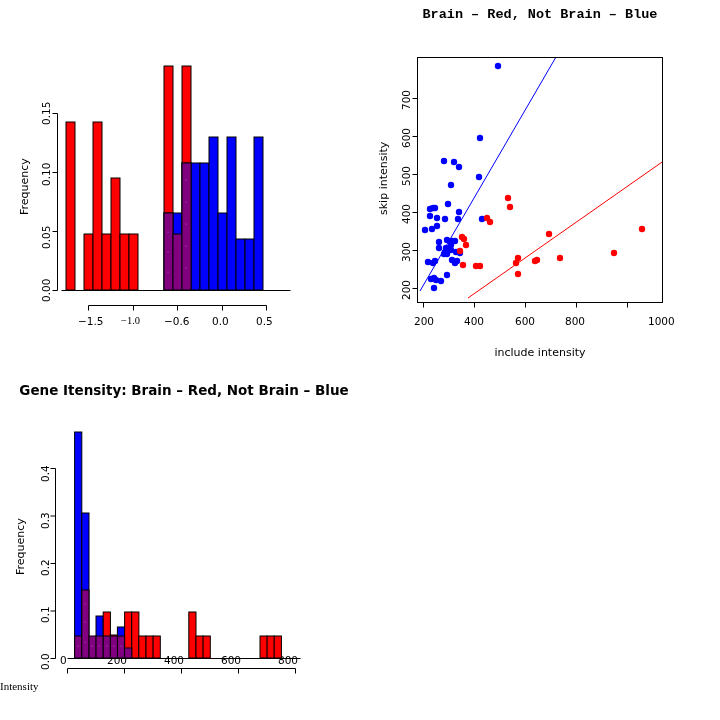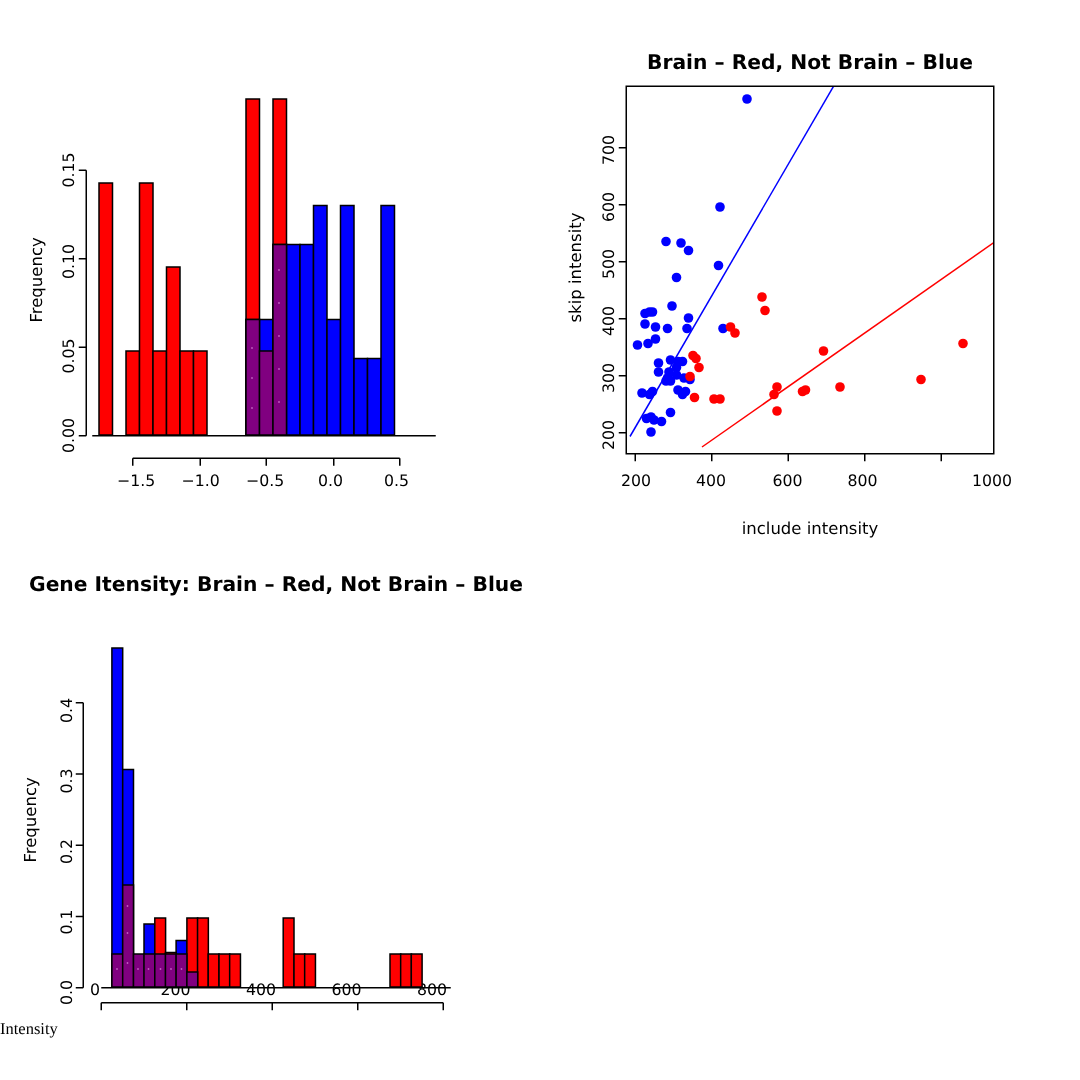--- a/index.html
+++ b/index.html
@@ -124,7 +124,7 @@
 
   <div class="panel" style="left:360px;top:0;width:360px;height:360px;">
 
-    <div class="ptitle" style="left:0;top:34px;width:360px;">Brain – Red, Not Brain – Blue</div>
+    <div class="ptitle" style="left:0;top:7px;width:360px;font-family:Liberation Mono, monospace;">Brain – Red, Not Brain – Blue</div>
 
     <div class="ylabel-rot" style="left:17px;top:215px;">skip intensity</div>
 

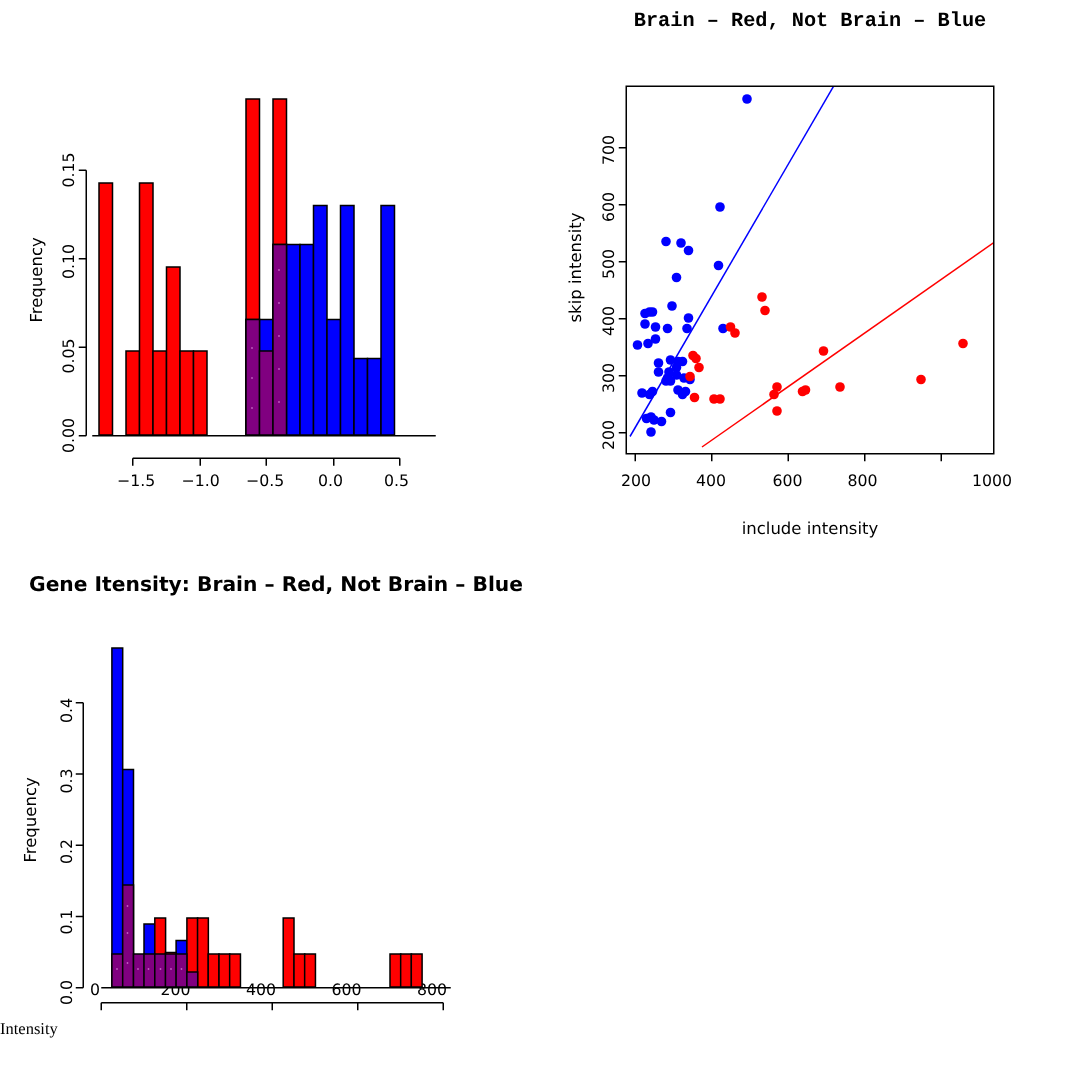--- a/index.html
+++ b/index.html
@@ -50,7 +50,7 @@
     <div class="tick-v" style="left:40px;top:125px;">0.15</div>
 
     <div class="tick-h" style="left:78px;top:315px;">−1.5</div>
-    <div class="tick-h" style="left:121px;top:315px;">−1.0</div>
+    <div class="tick-h" style="left:121px;top:315px;font-family:Liberation Serif, serif;">−1.0</div>
     <div class="tick-h" style="left:164px;top:315px;">−0.5</div>
     <div class="tick-h" style="left:212px;top:315px;">0.0</div>
     <div class="tick-h" style="left:256px;top:315px;">0.5</div>

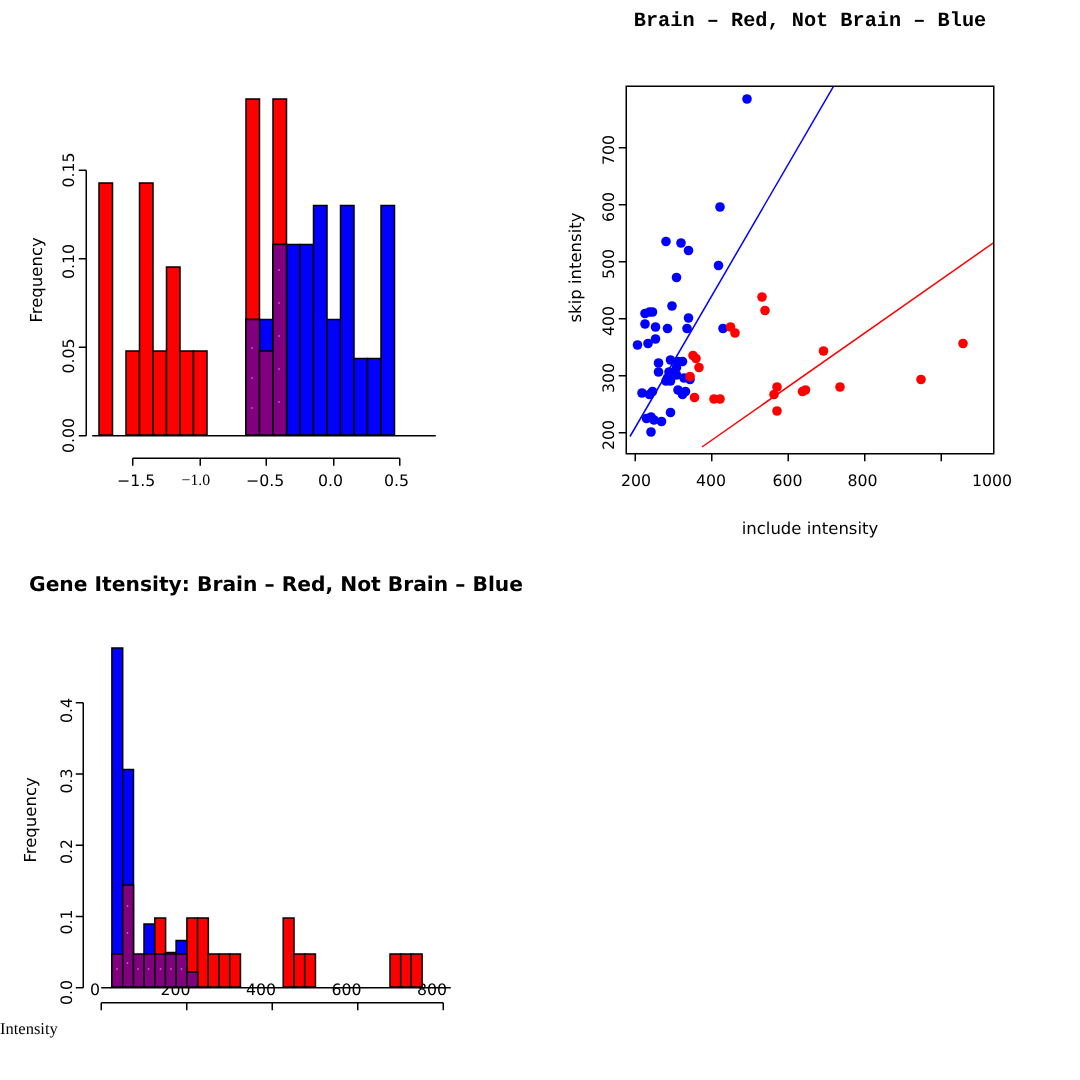--- a/index.html
+++ b/index.html
@@ -51,7 +51,7 @@
 
     <div class="tick-h" style="left:78px;top:315px;">−1.5</div>
     <div class="tick-h" style="left:121px;top:315px;font-family:Liberation Serif, serif;">−1.0</div>
-    <div class="tick-h" style="left:164px;top:315px;">−0.5</div>
+    <div class="tick-h" style="left:164px;top:315px;">−0.6</div>
     <div class="tick-h" style="left:212px;top:315px;">0.0</div>
     <div class="tick-h" style="left:256px;top:315px;">0.5</div>
 

